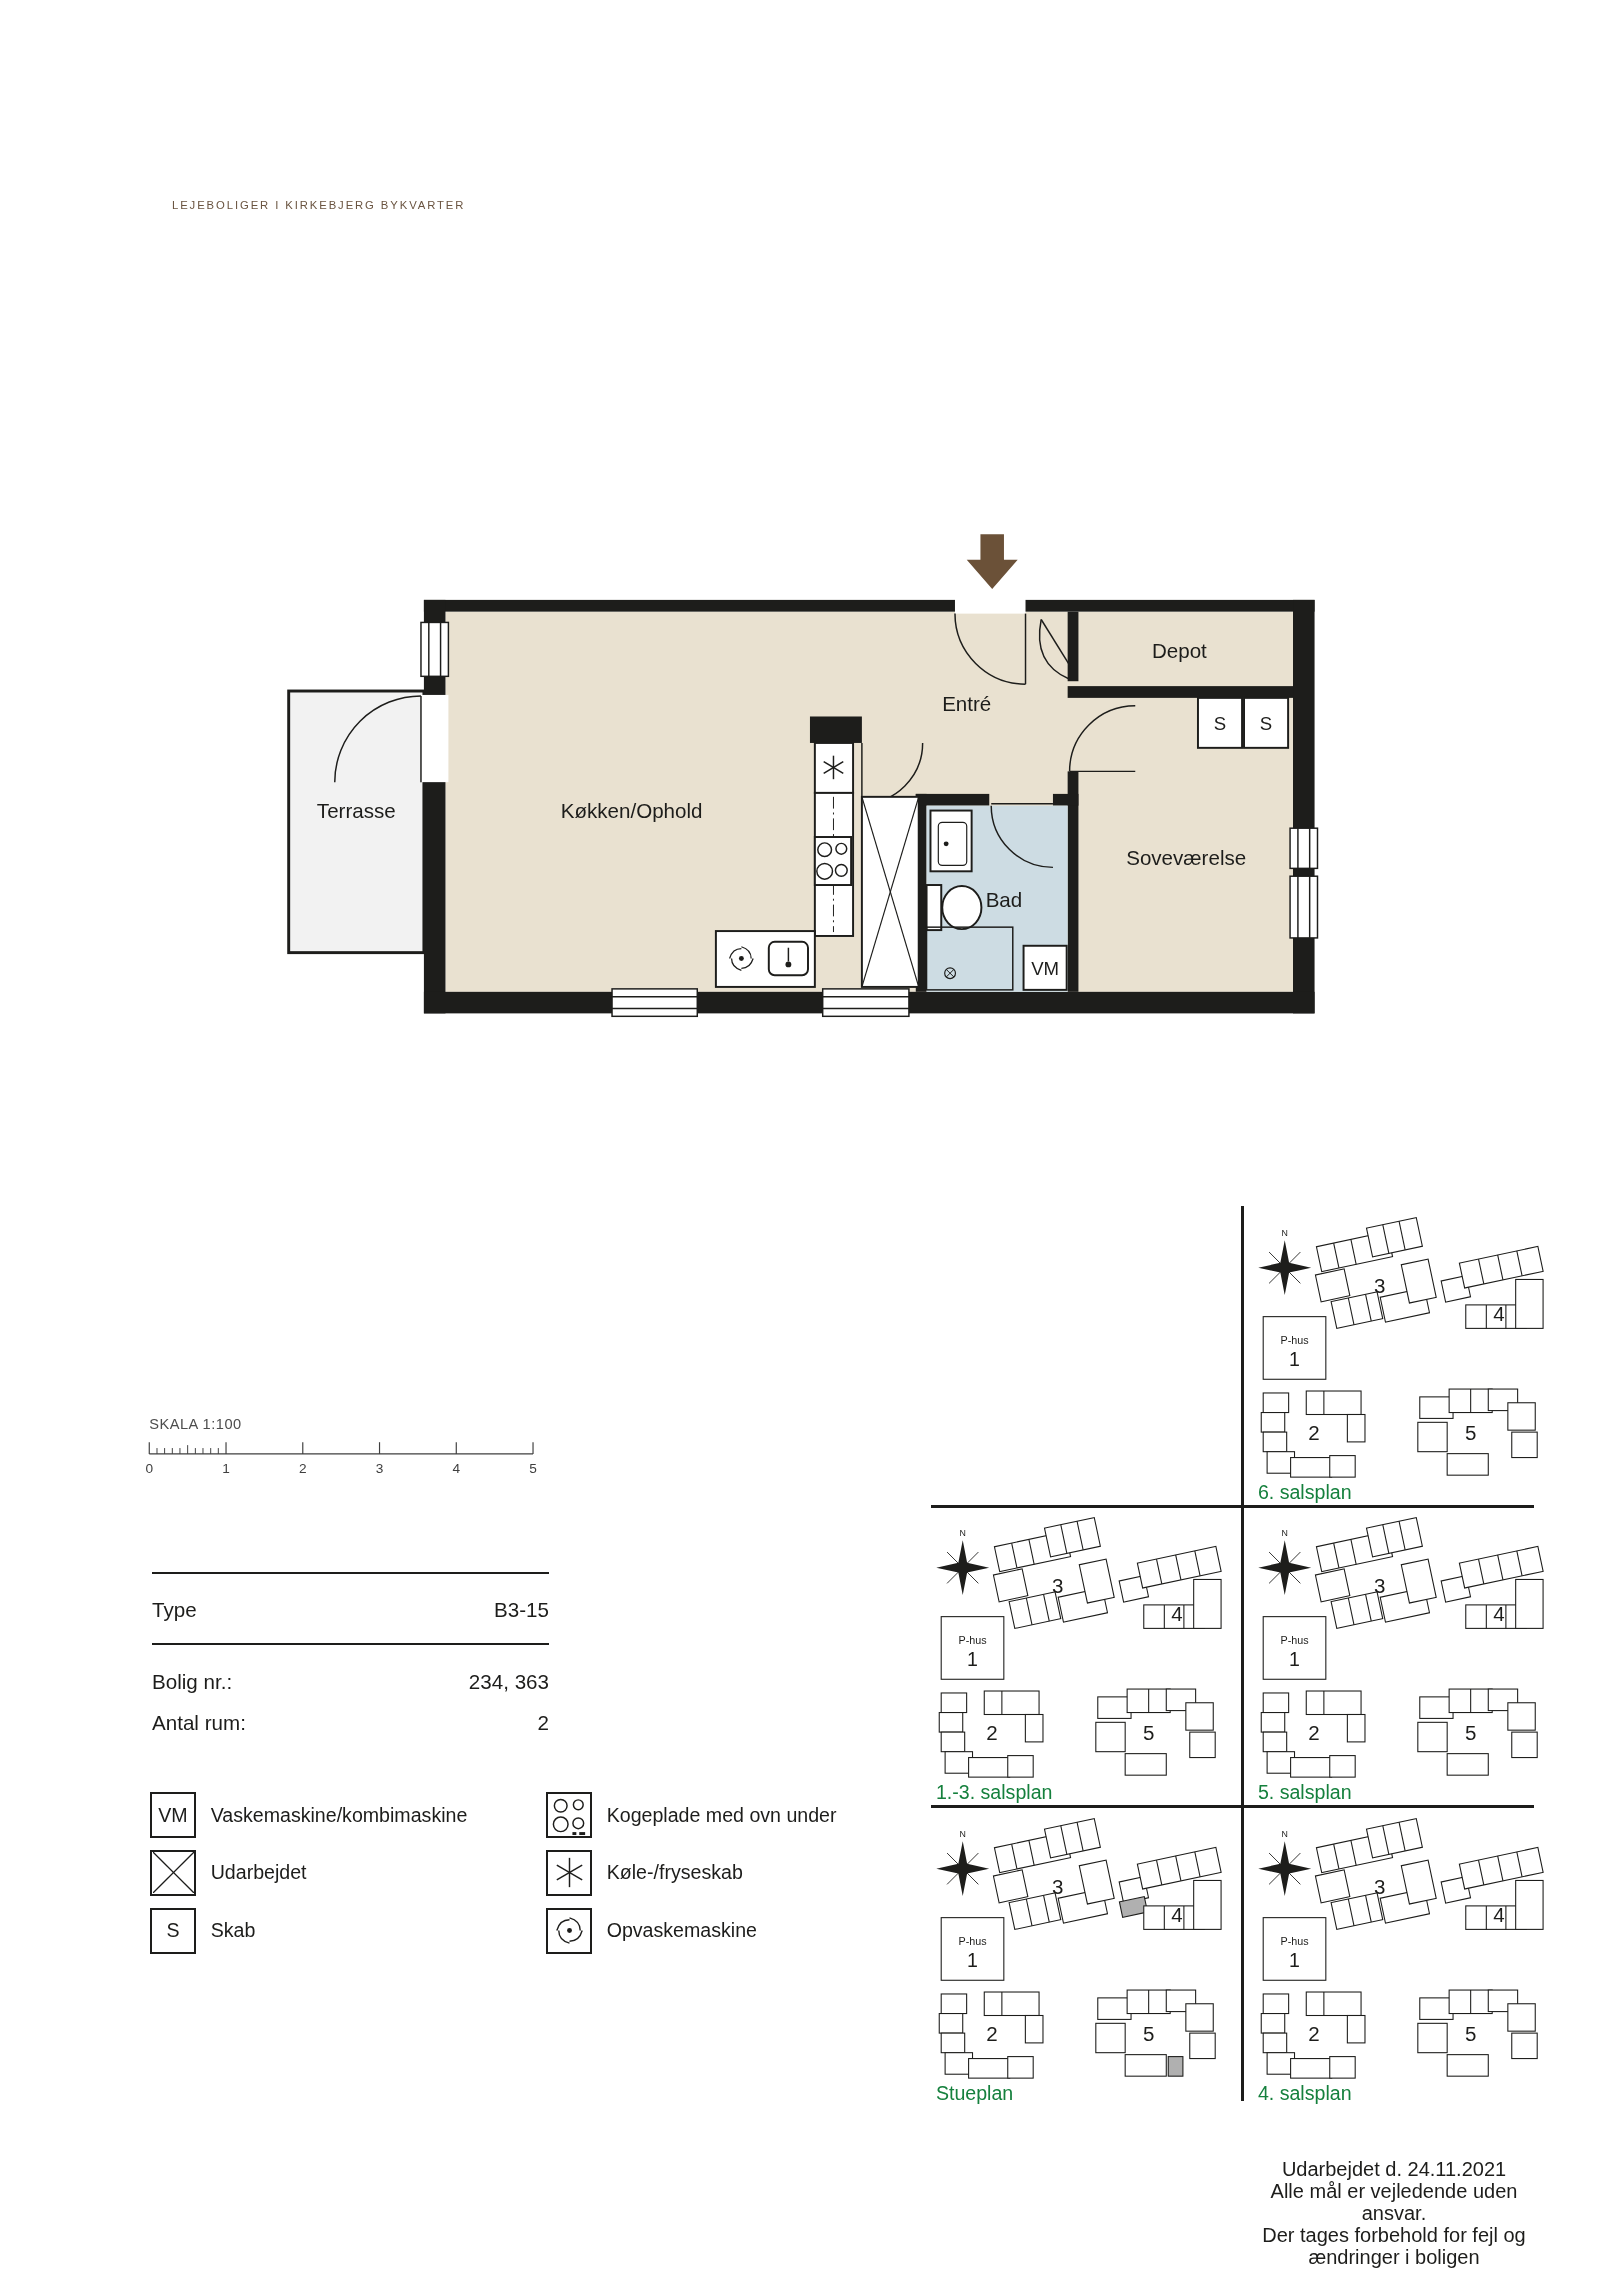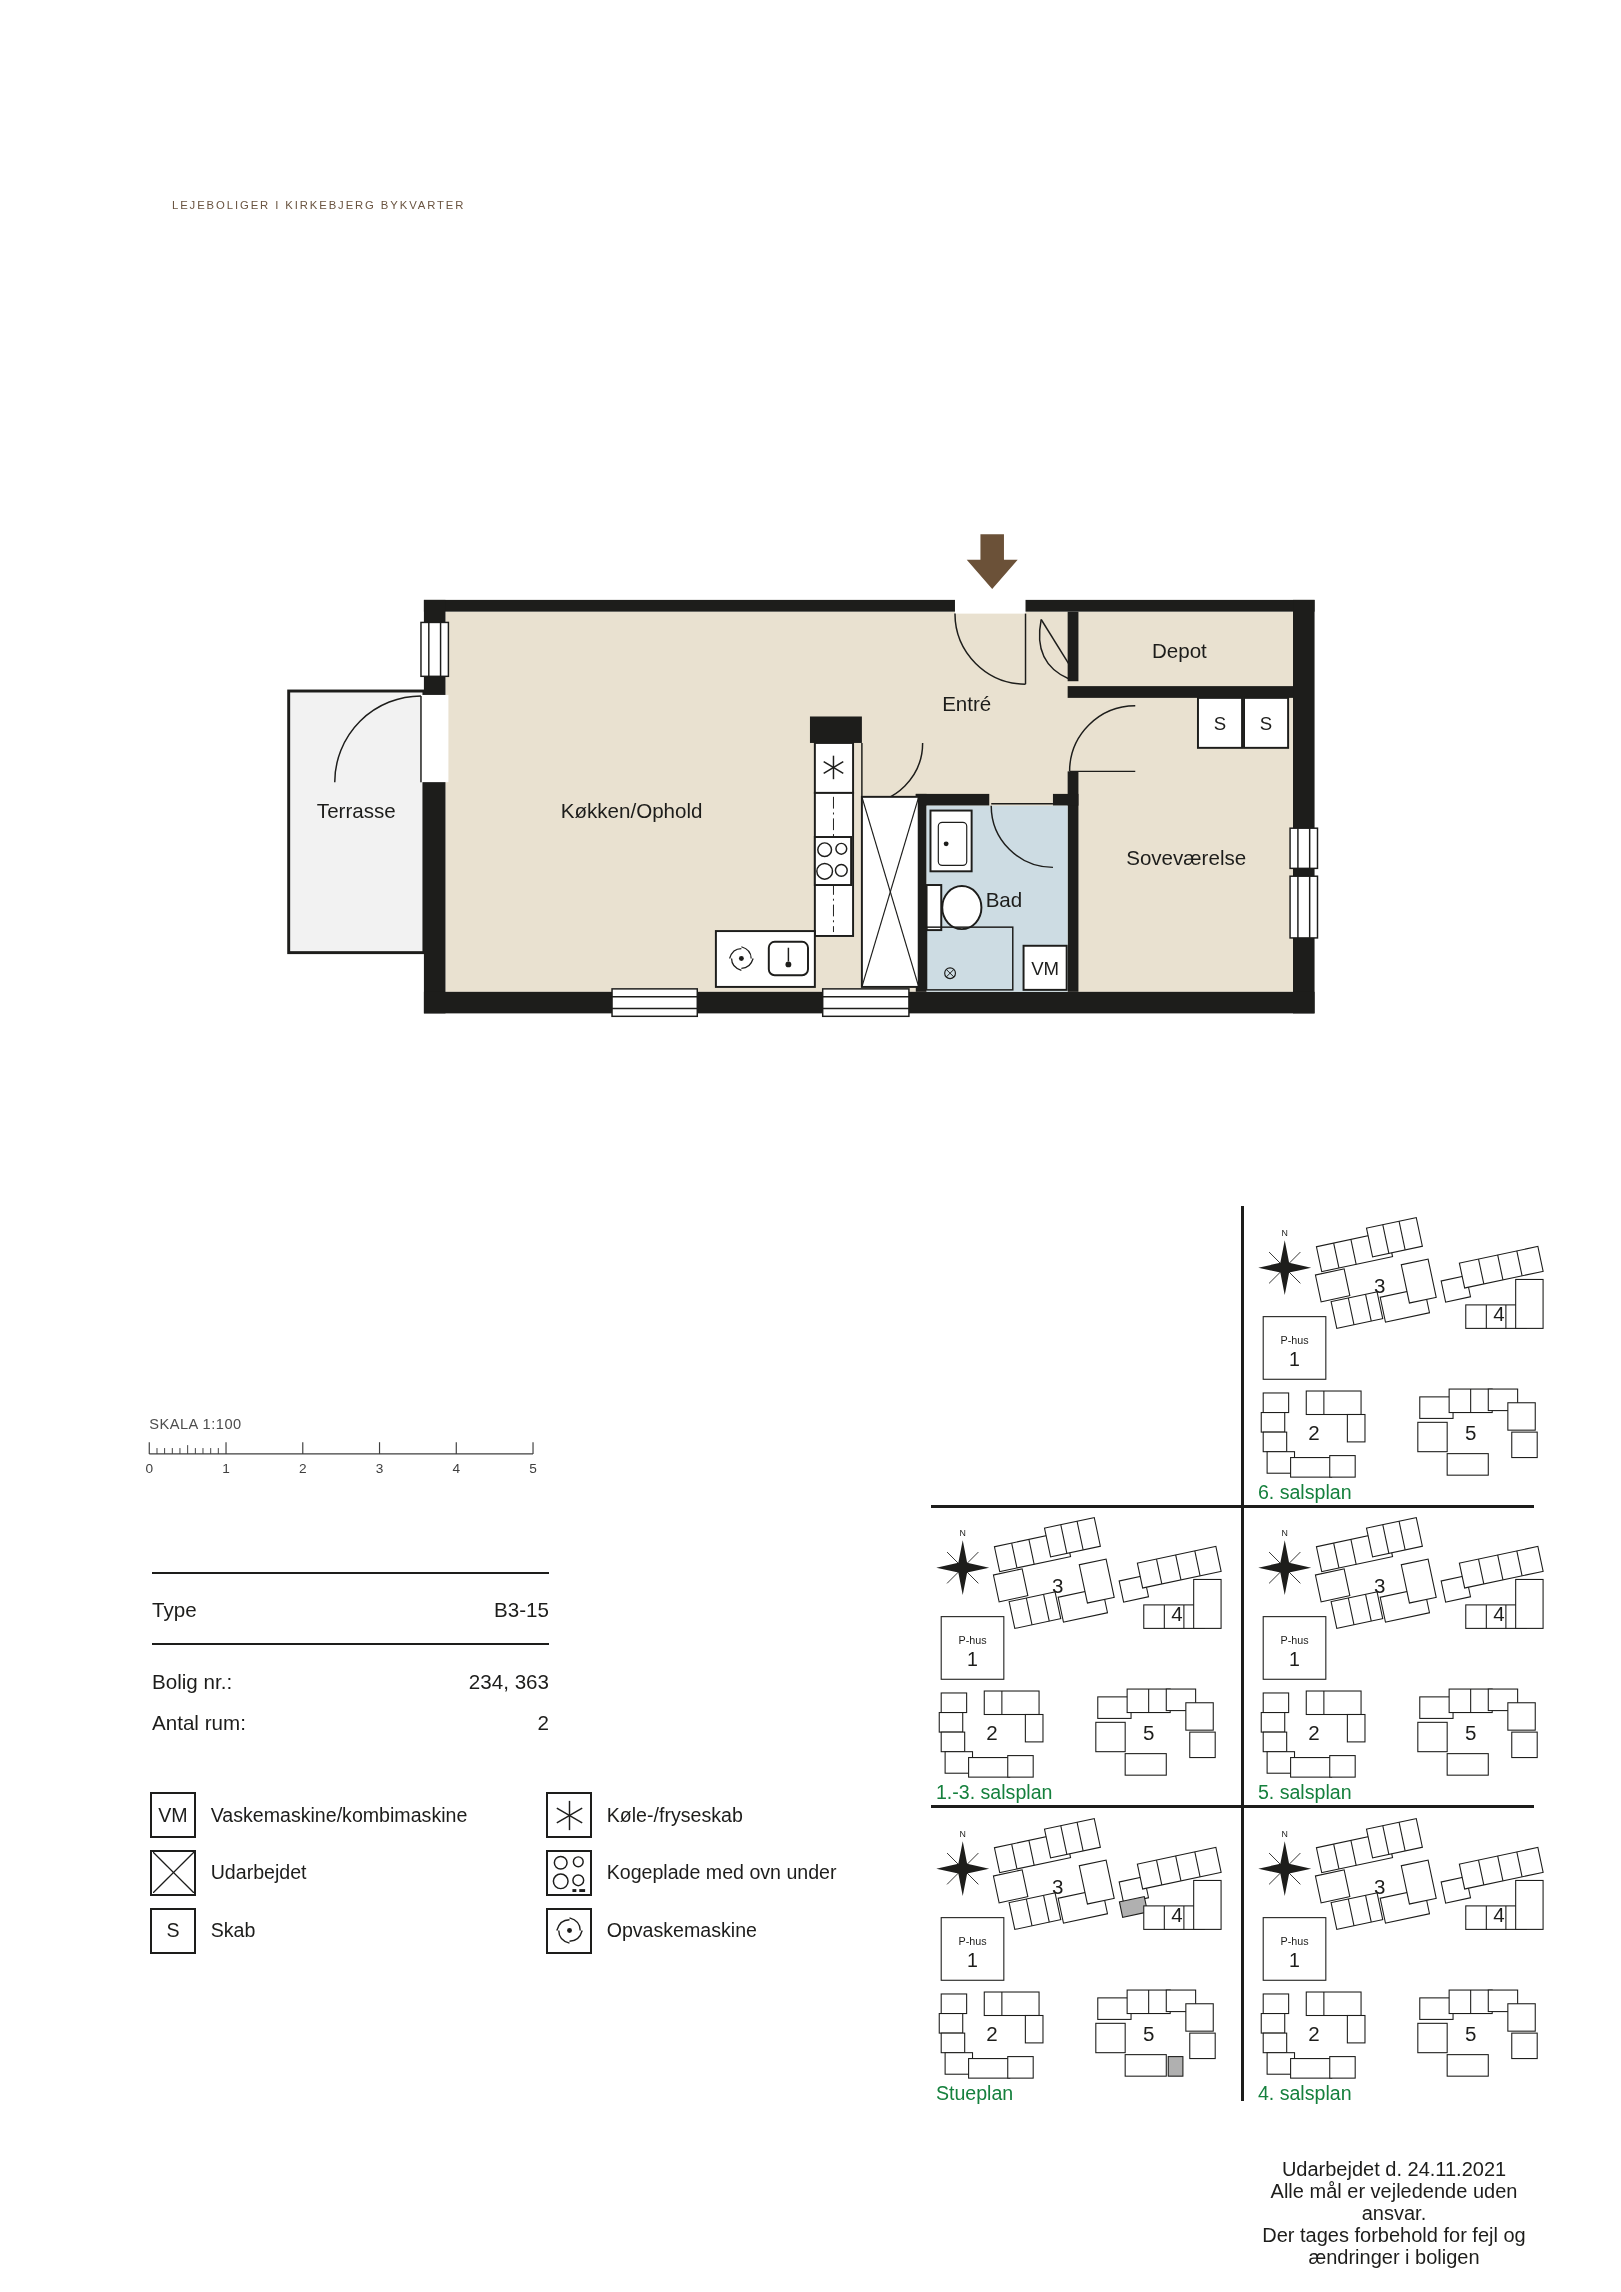--- a/index.html
+++ b/index.html
@@ -260,16 +260,6 @@
   <div class="abs legend-col" style="left:546px;top:1792px;">
     <div class="legend-item">
       <div class="lbox">
-        <svg width="41" height="41" viewBox="0 0 42 42" stroke="#1d1d1b" stroke-width="1.5">
-          <line x1="21" y1="6" x2="21" y2="36"></line>
-          <line x1="8" y1="13.5" x2="34" y2="28.5"></line>
-          <line x1="8" y1="28.5" x2="34" y2="13.5"></line>
-        </svg>
-      </div>
-      <div class="legend-label">Køle-/fryseskab</div>
-    </div>
-    <div class="legend-item">
-      <div class="lbox">
         <svg width="41" height="41" viewBox="0 0 42 42" fill="none" stroke="#1d1d1b" stroke-width="1.5">
           <circle cx="12" cy="11" r="6.5"></circle>
             <circle cx="30" cy="10" r="5"></circle>
@@ -280,6 +270,16 @@
         </svg>
       </div>
       <div class="legend-label">Kogeplade med ovn under</div>
+    </div>
+    <div class="legend-item">
+      <div class="lbox">
+        <svg width="41" height="41" viewBox="0 0 42 42" stroke="#1d1d1b" stroke-width="1.5">
+          <line x1="21" y1="6" x2="21" y2="36"></line>
+          <line x1="8" y1="13.5" x2="34" y2="28.5"></line>
+          <line x1="8" y1="28.5" x2="34" y2="13.5"></line>
+        </svg>
+      </div>
+      <div class="legend-label">Køle-/fryseskab</div>
     </div>
     <div class="legend-item">
       <div class="lbox">

